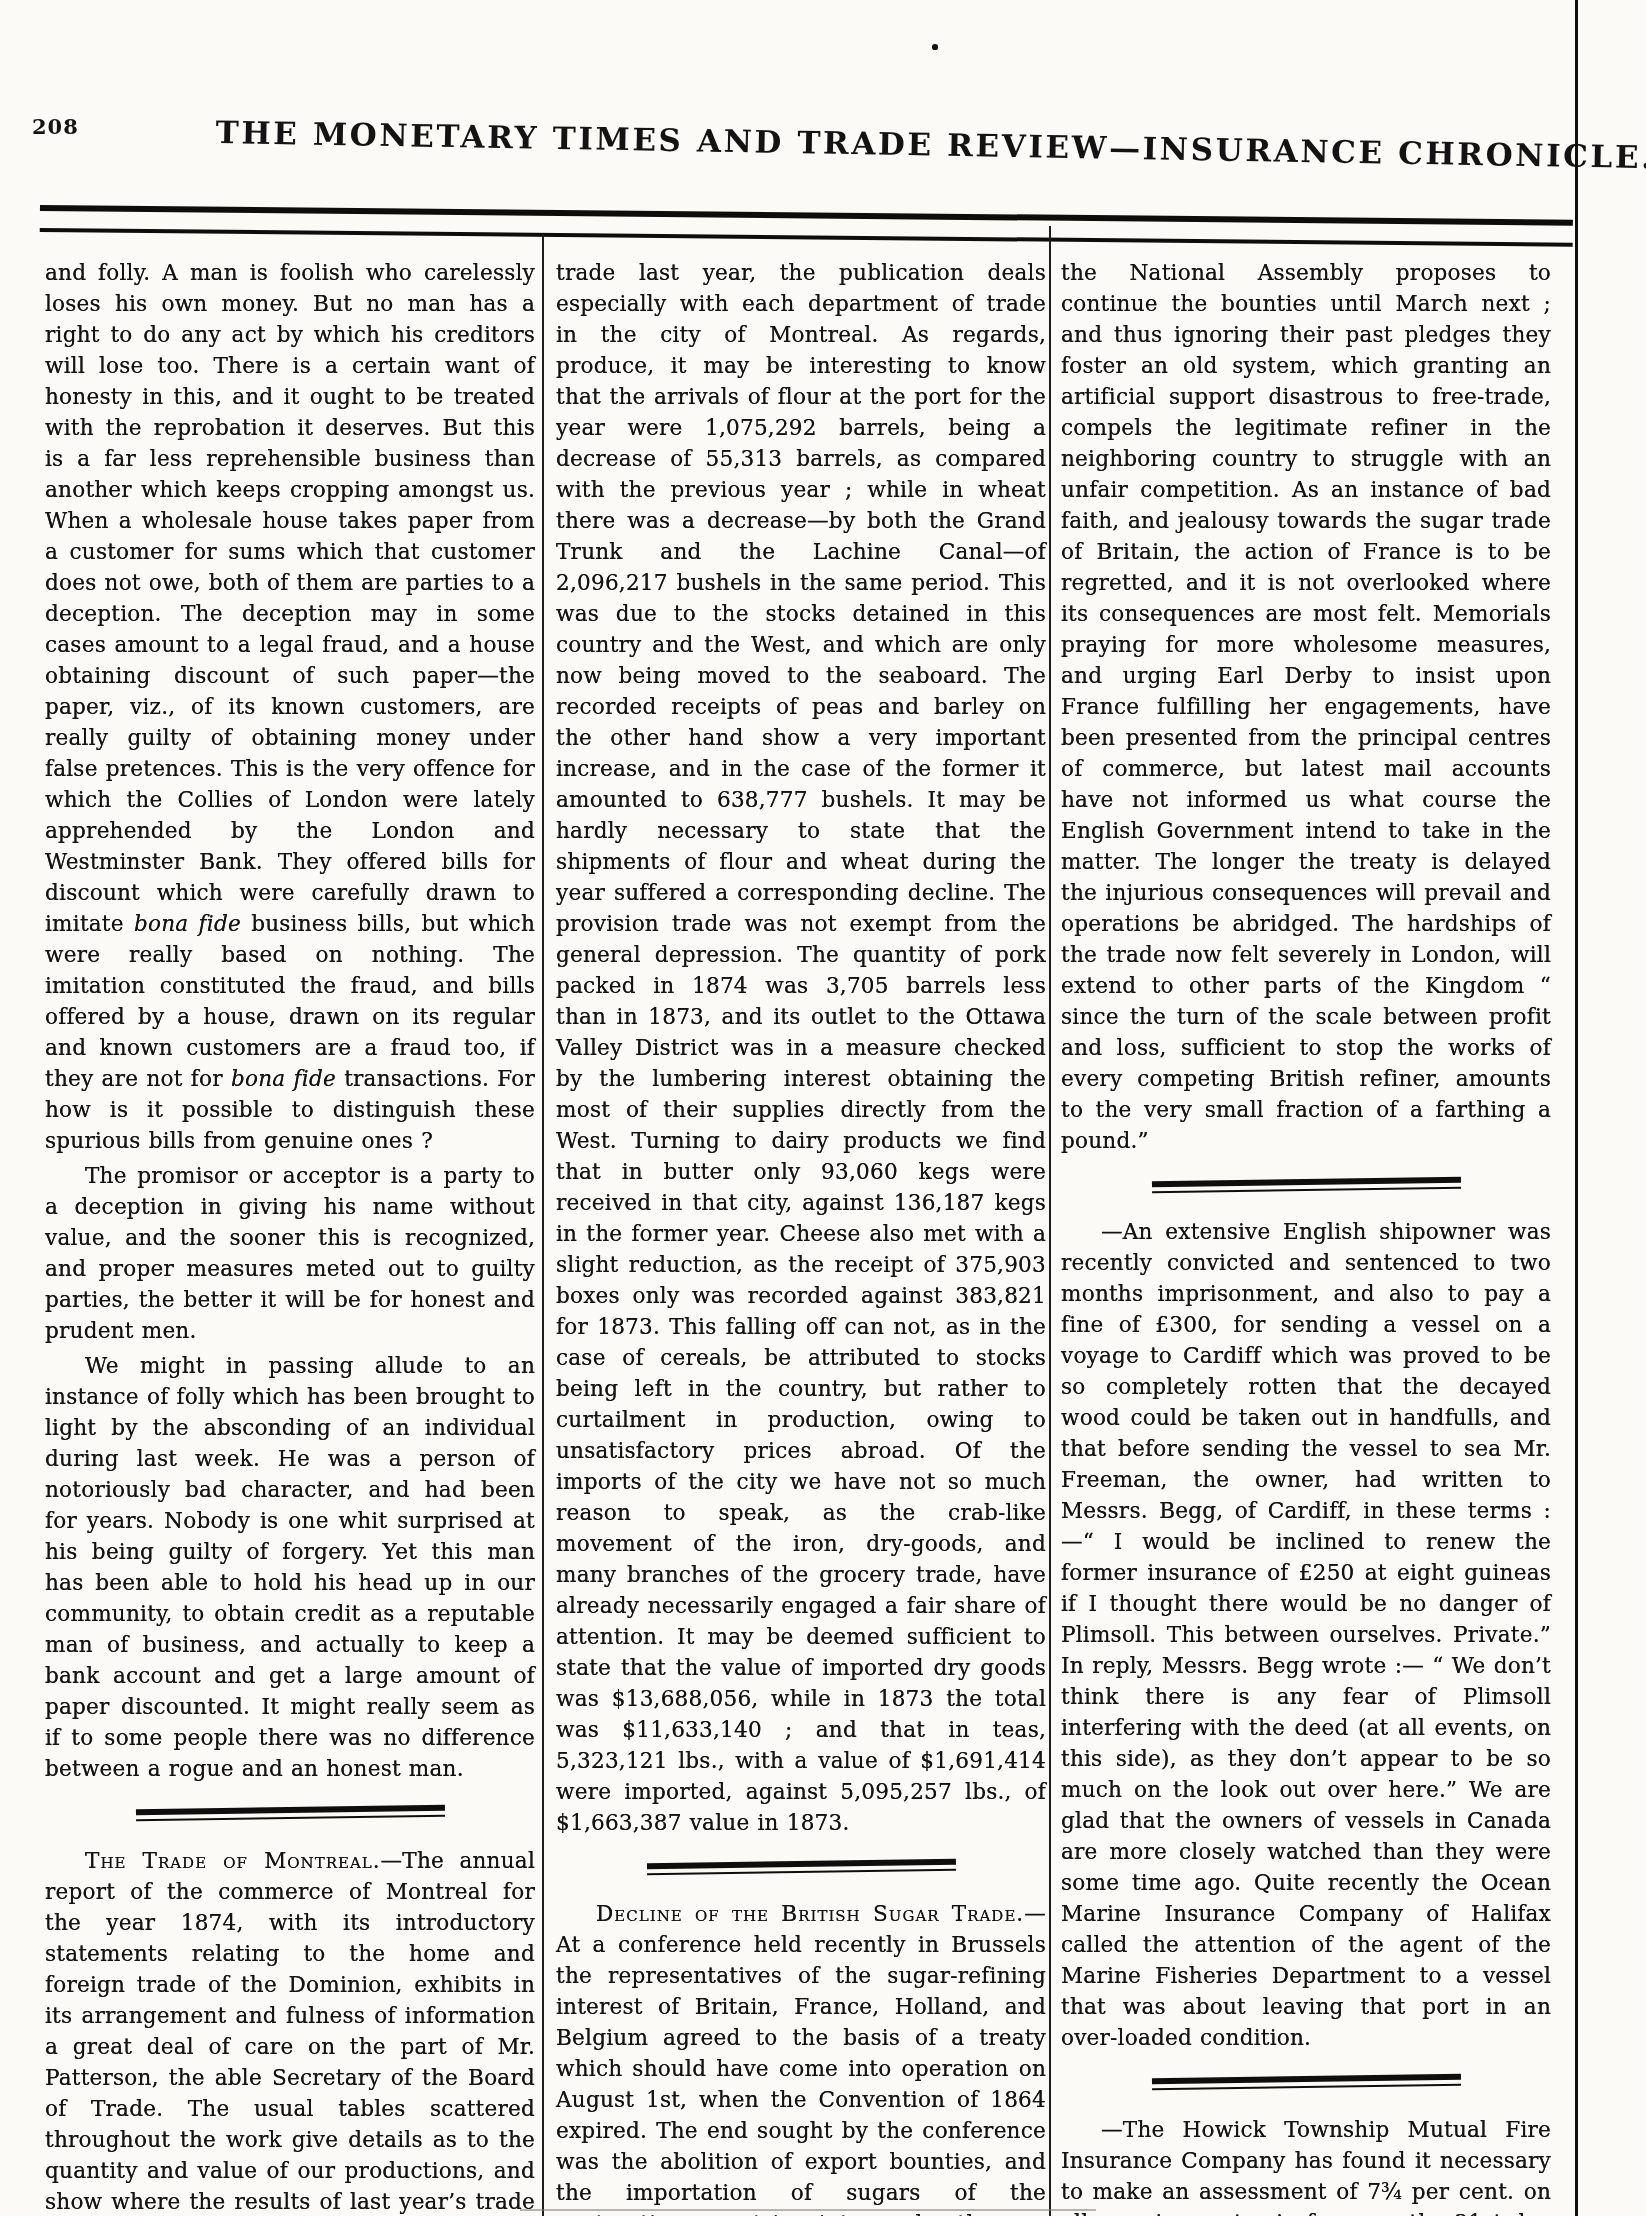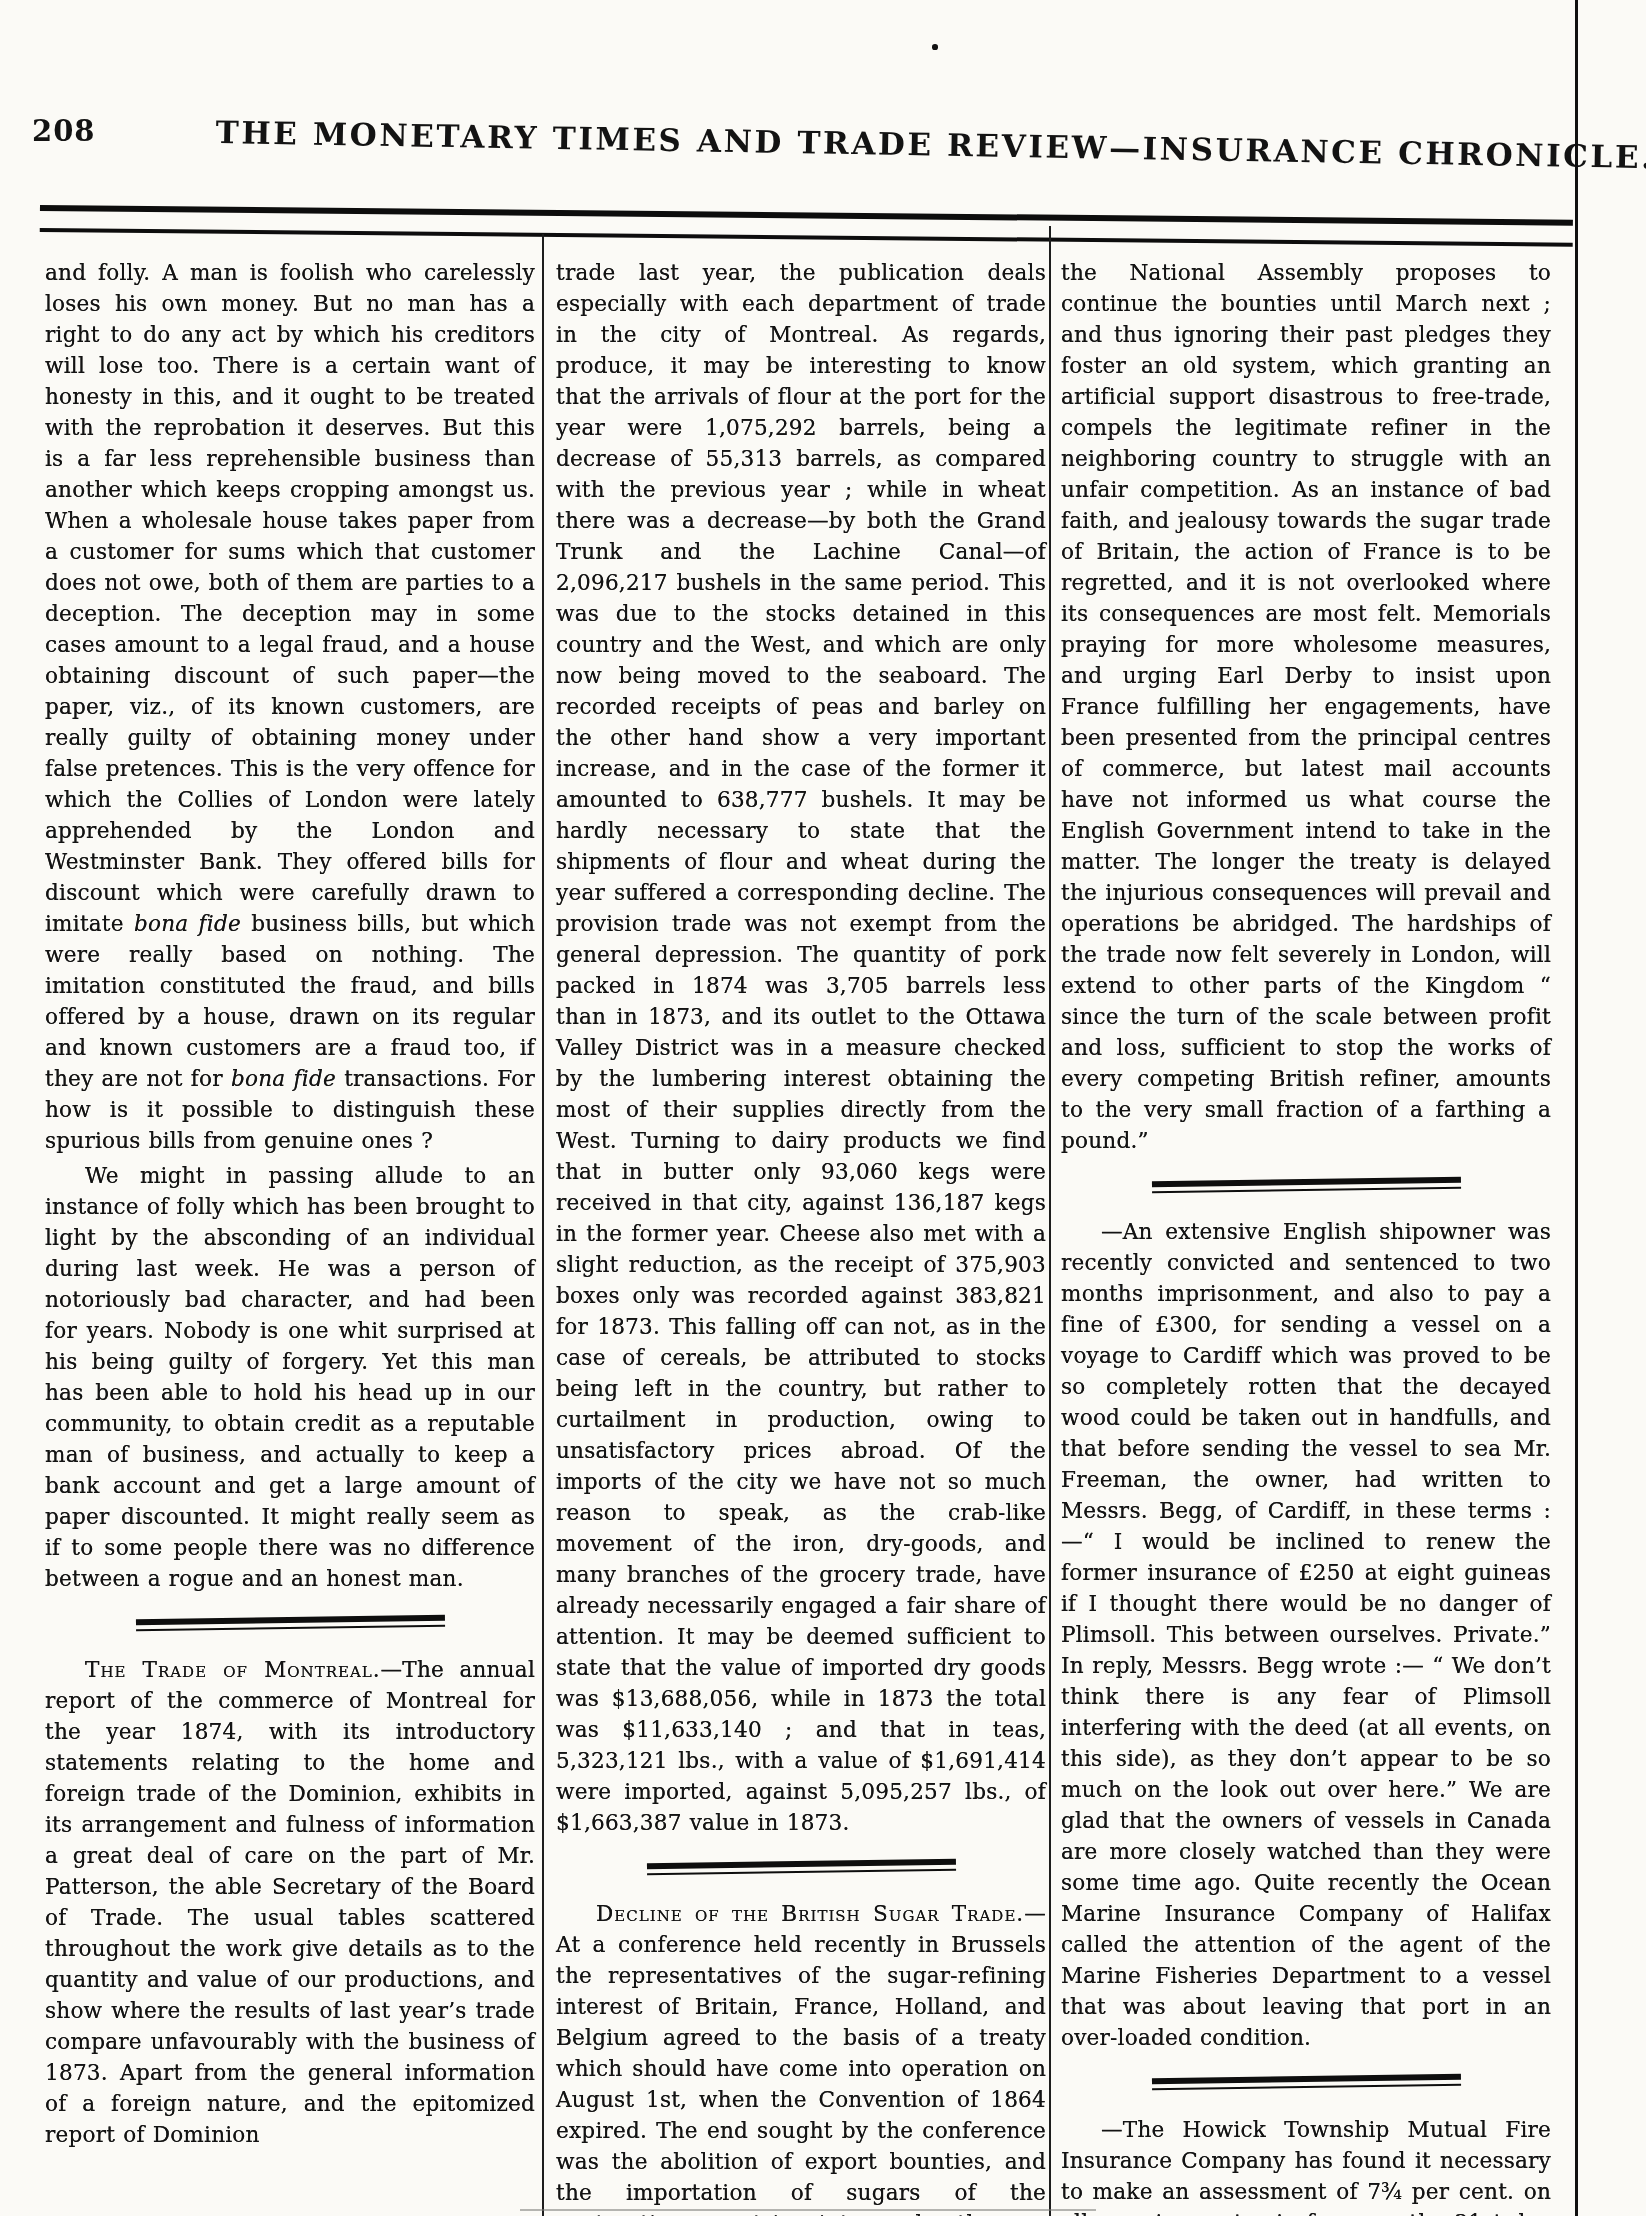--- a/index.html
+++ b/index.html
@@ -16,7 +16,7 @@
   .page-number {
     position: absolute;
     left: 32px; top: 114px;
-    font-size: 29px;
+    font-size: 21px;
     font-weight: bold;
     letter-spacing: 1px;
   }

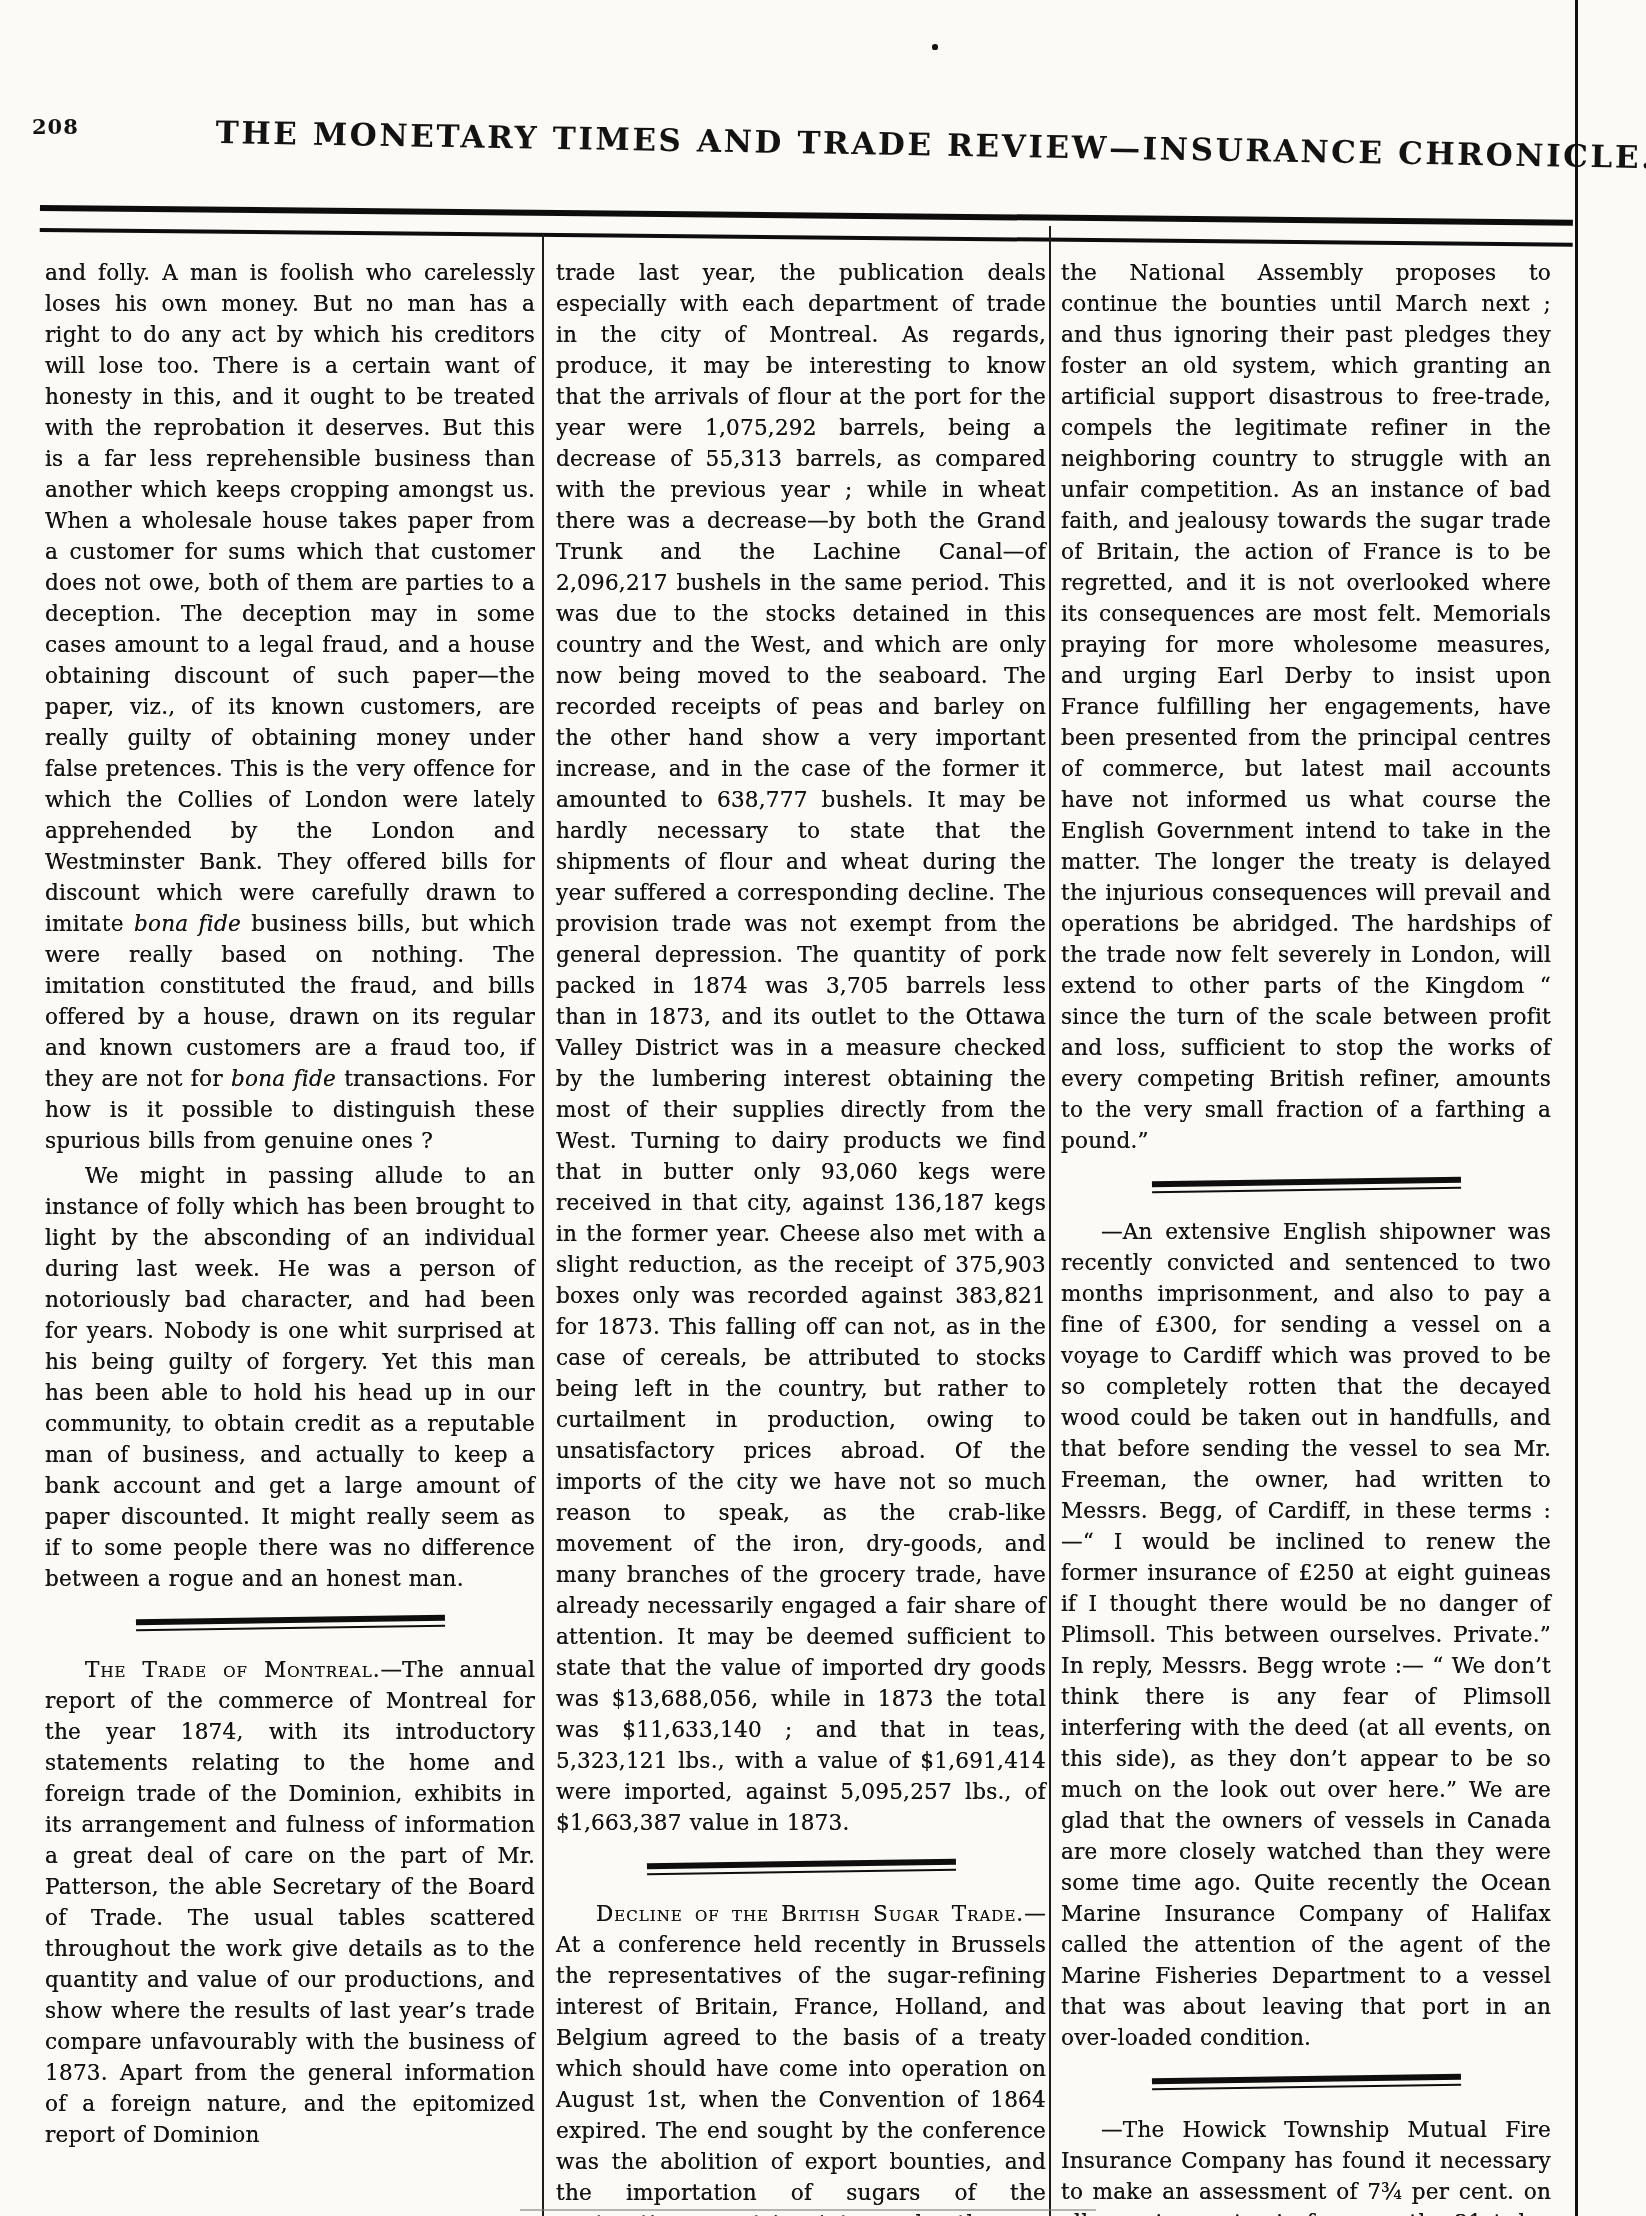--- a/index.html
+++ b/index.html
@@ -111,6 +111,7 @@
 
   <section class="col col-1">
     <p class="para"><span>and folly.  A man is foolish who carelessly loses his own money.  But no man has a right to do any act by which his creditors will lose too.  There is a certain want of honesty in this, and it ought to be treated with the reprobation it deserves.  But this is a far less reprehensible business than another which keeps cropping amongst us.  When a wholesale house takes paper from a customer for sums which that customer does not owe, both of them are parties to a deception.  The deception may in some cases amount to a legal fraud, and a house obtaining discount of such paper—the paper, viz., of its known customers, are really guilty of obtaining money under false pretences.  This is the very offence for which the Collies of London were lately apprehended by the London and Westminster Bank.  They offered bills for discount which were carefully drawn to imitate </span><i class="lat">bona fide</i><span> business bills, but which were really based on nothing.  The imitation constituted the fraud, and bills offered by a house, drawn on its regular and known customers are a fraud too, if they are not for </span><i class="lat">bona fide</i><span> transactions.  For how is it possible to distinguish these spurious bills from genuine ones ?</span></p>
+    <p class="para indent">The promisor or acceptor is a party to a deception in giving his name without value, and the sooner this is recognized, and proper measures meted out to guilty parties, the better it will be for honest and prudent men.</p>
     <p class="para indent">We might in passing allude to an instance of folly which has been brought to light by the absconding of an individual during last week.  He was a person of notoriously bad character, and had been for years.  Nobody is one whit surprised at his being guilty of forgery.  Yet this man has been able to hold his head up in our community, to obtain credit as a reputable man of business, and actually to keep a bank account and get a large amount of paper discounted.  It might really seem as if to some people there was no difference between a rogue and an honest man.</p>
     <div class="article-divider">
       <span class="ad-a"></span>

